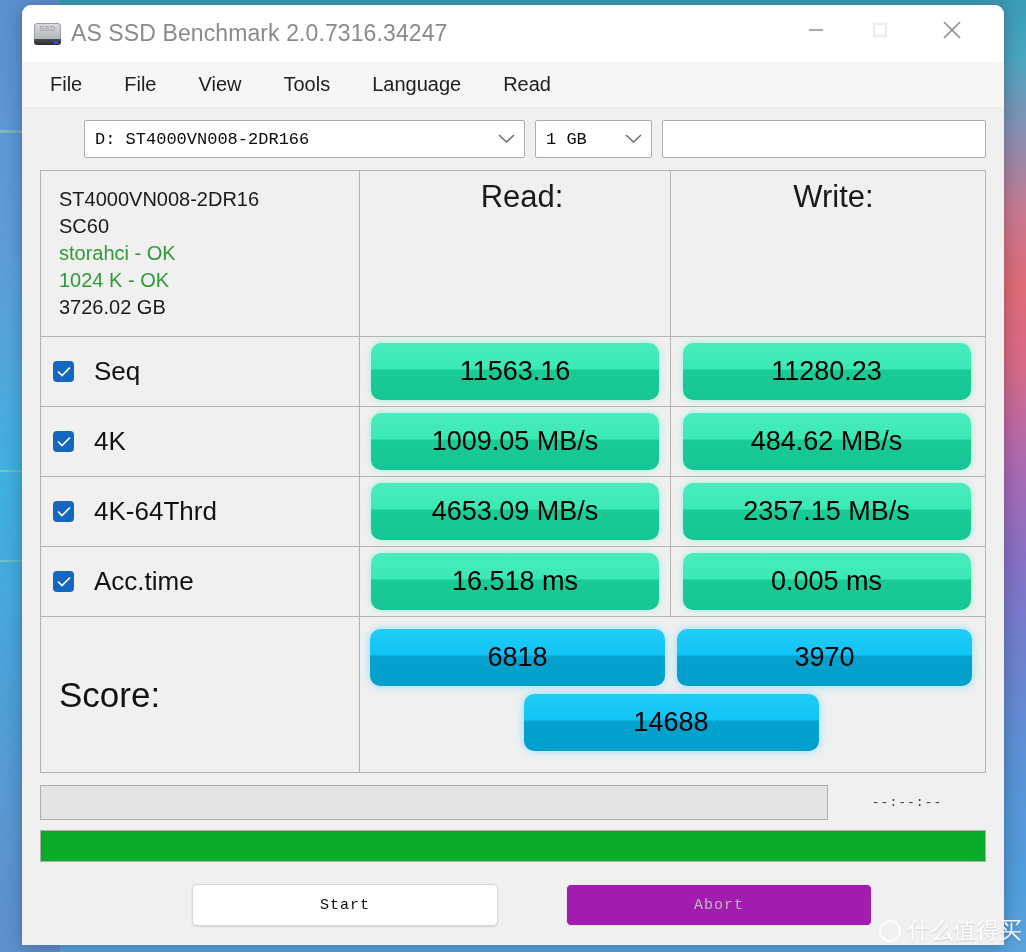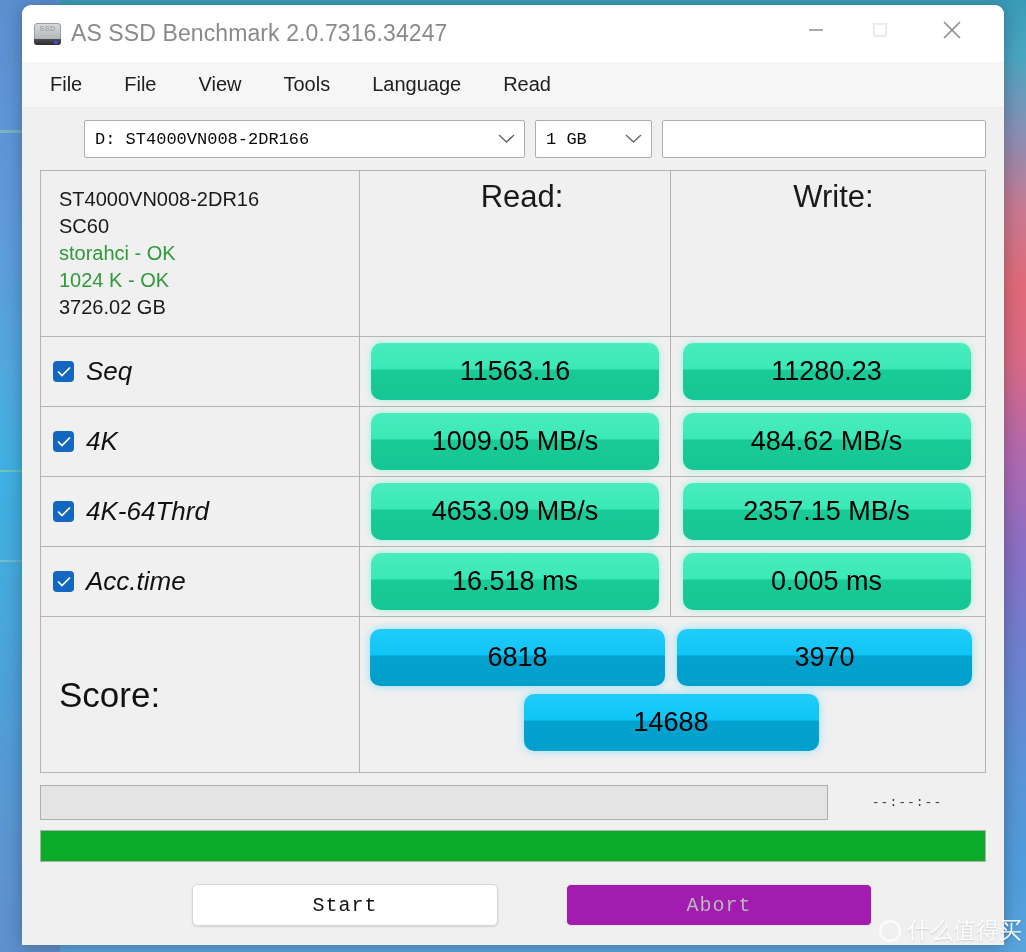--- a/index.html
+++ b/index.html
@@ -160,7 +160,7 @@
 
   
   .trow{height:69px;}
-  .trow .cell-left{padding-left:12px;gap:12px;font-style:italic;}
+  .trow .cell-left{padding-left:12px;gap:20px;}
   .chk{
     width:21px;height:21px;border-radius:4px;background:#1367c0;
     display:flex;align-items:center;justify-content:center;flex:none;

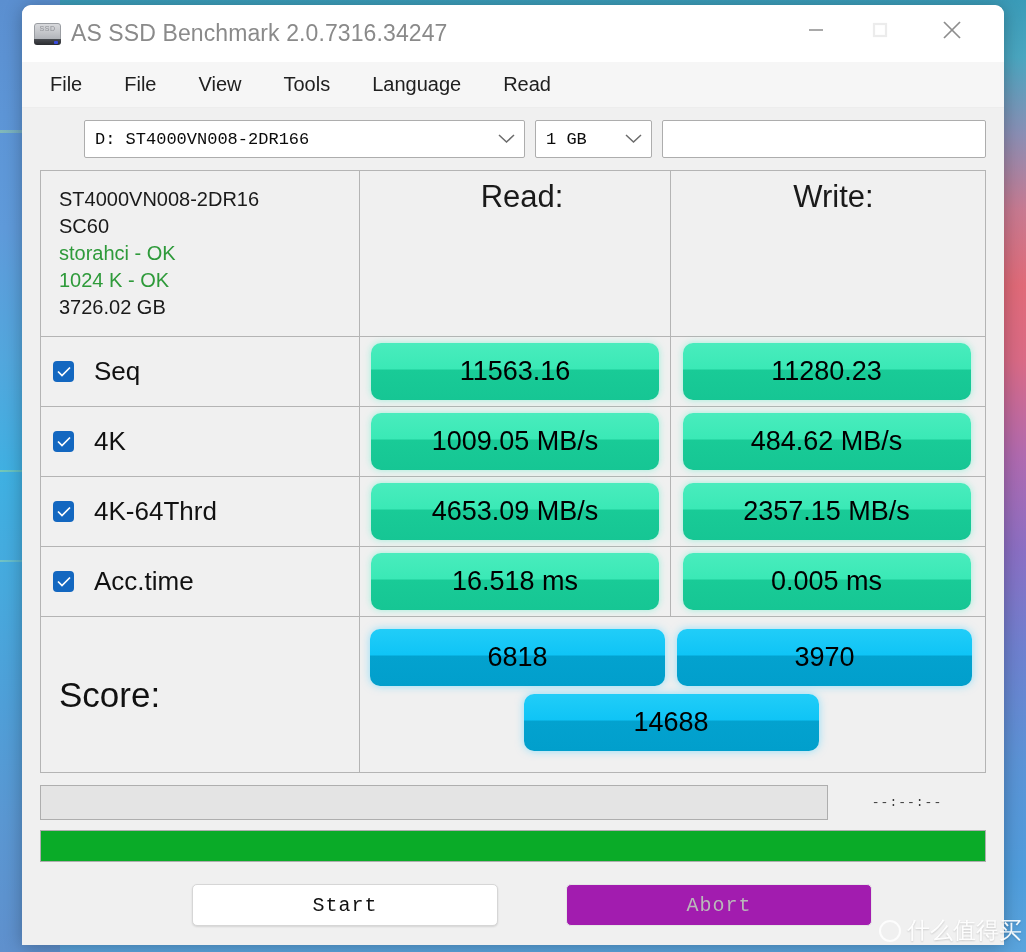--- a/index.html
+++ b/index.html
@@ -217,7 +217,7 @@
     height:42px;border:1px solid #d6d6d6;border-radius:5px;
     display:flex;align-items:center;justify-content:center;
     font-family:"Liberation Mono","DejaVu Sans Mono",monospace;
-    font-size:20px;letter-spacing:1px;box-sizing:border-box;
+    font-size:15px;letter-spacing:1px;box-sizing:border-box;
   }
   #start-btn{width:306px;margin-left:152px;background:#fff;color:#111;
              box-shadow:0 1px 2px rgba(0,0,0,.12);}

